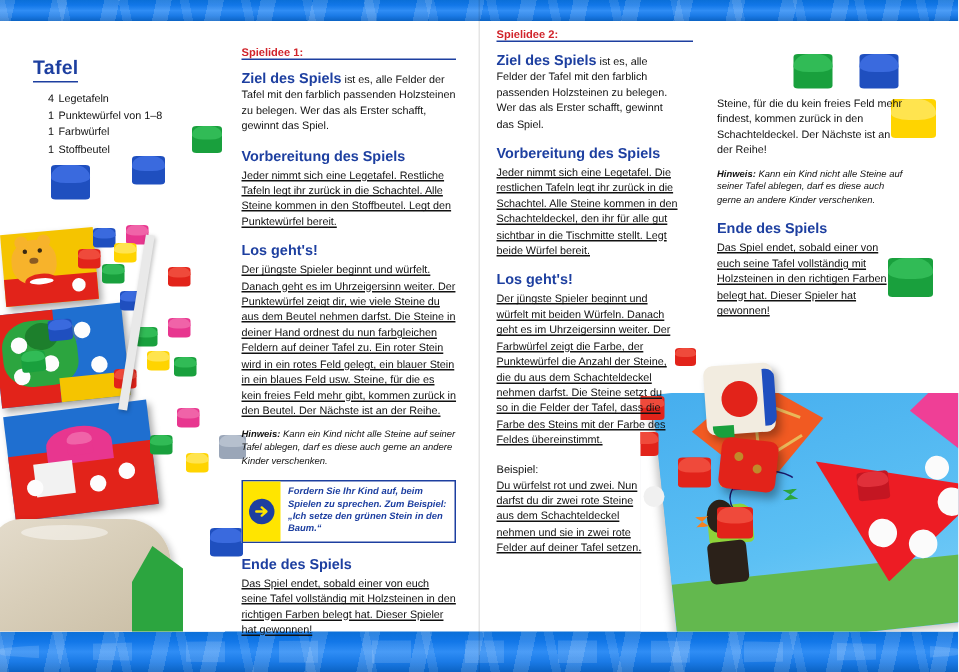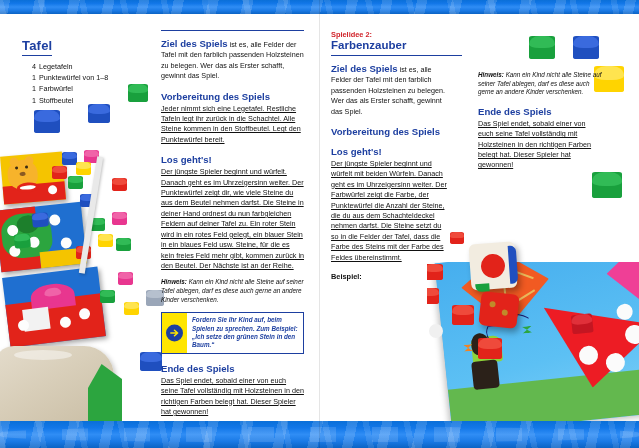--- a/index.html
+++ b/index.html
@@ -375,7 +375,7 @@
     <p class="body tight">Das Spiel endet, sobald einer von euch seine Tafel vollständig mit Holzsteinen in den richtigen Farben belegt hat. Dieser Spieler hat gewonnen!</p>
   </div>
 
-  <div class="col" id="col-game2" style="left:331px; top:30px; width:131px;">
+  <div class="col" id="col-game2" style="left:331px; top:18px; width:131px;">
     <div class="kicker">Spielidee 2:</div>
     <h3 class="title">Farbenzauber</h3>
     <div class="topline"></div>

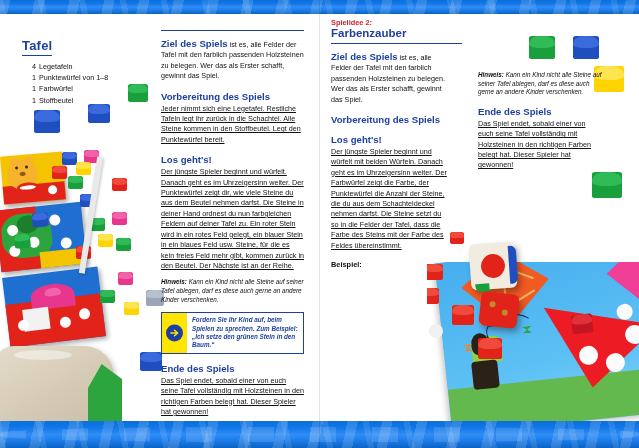--- a/index.html
+++ b/index.html
@@ -344,6 +344,7 @@
   </div>
 
   <div class="col" id="col-game1" style="left:161px; top:30px; width:143px;">
+    <div class="kicker">Spielidee 1:</div>
     <div class="topline"></div>
 
     <p class="body">

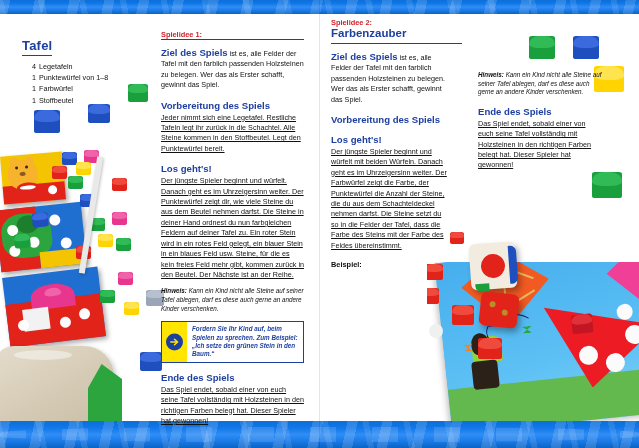--- a/index.html
+++ b/index.html
@@ -378,7 +378,6 @@
 
   <div class="col" id="col-game2" style="left:331px; top:18px; width:131px;">
     <div class="kicker">Spielidee 2:</div>
-    <h3 class="title">Farbenzauber</h3>
     <div class="topline"></div>
 
     <p class="body" style="width:118px;">

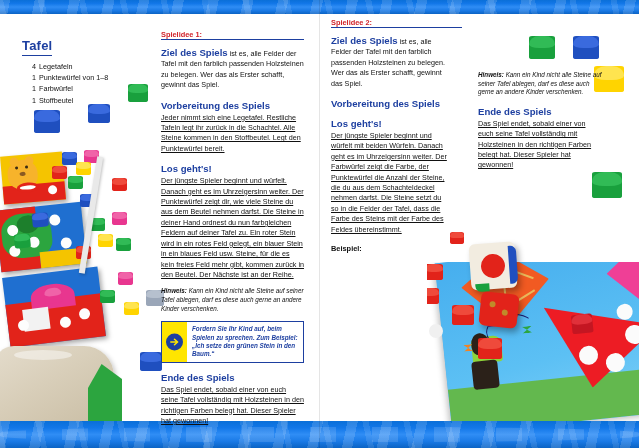--- a/index.html
+++ b/index.html
@@ -393,6 +393,7 @@
   </div>
 
   <div class="col" id="col-game2-cont" style="left:478px; top:64px; width:125px;">
+    <p class="body" style="margin-top:0;">Steine, für die du kein freies Feld mehr findest, kommen zurück in den Schachteldeckel. Der Nächste ist an der Reihe!</p>
 
     <p class="note">
       <b>Hinweis:</b><span> Kann ein Kind nicht alle Steine auf seiner Tafel ablegen, darf es diese auch gerne an andere Kinder verschenken.</span>

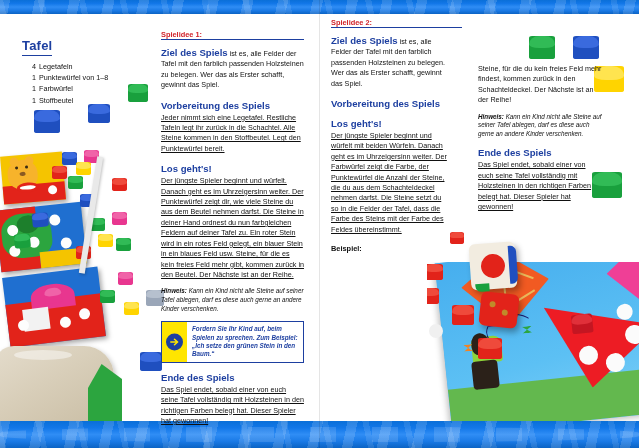--- a/index.html
+++ b/index.html
@@ -385,6 +385,7 @@
     </p>
 
     <h4 class="head">Vorbereitung des Spiels</h4>
+    <p class="body tight">Jeder nimmt sich eine Legetafel. Die restlichen Tafeln legt ihr zurück in die Schachtel. Alle Steine kommen in den Schachteldeckel, den ihr für alle gut sichtbar in die Tischmitte stellt. Legt beide Würfel bereit.</p>
 
     <h4 class="head">Los geht's!</h4>
     <p class="body tight" style="width:118px;">Der jüngste Spieler beginnt und würfelt mit beiden Würfeln. Danach geht es im Uhrzeigersinn weiter. Der Farbwürfel zeigt die Farbe, der Punktewürfel die Anzahl der Steine, die du aus dem Schachteldeckel nehmen darfst. Die Steine setzt du so in die Felder der Tafel, dass die Farbe des Steins mit der Farbe des Feldes übereinstimmt.</p>

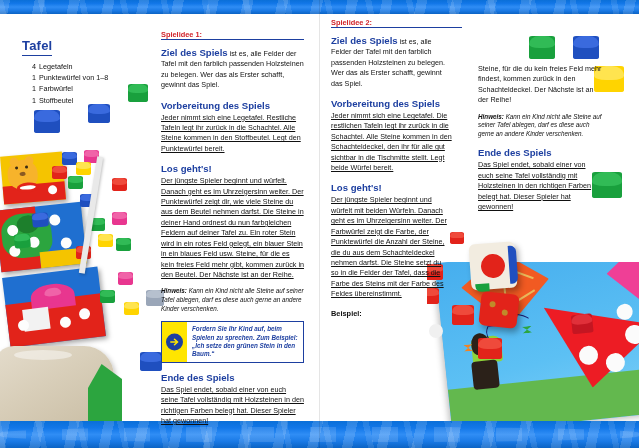--- a/index.html
+++ b/index.html
@@ -94,7 +94,7 @@
   h4.head { font-size: 9.6px; font-weight:700; color:#1d3fa0; margin-top: 9px; margin-bottom: 1px; }
   p.note { font-size: 6.3px; line-height: 8.6px; font-style: italic; color:#111; margin-top: 7px; }
   p.note b { font-weight: 700; font-style: italic; }
-  .bsp { font-size: 7.4px; font-weight:700; color:#111; margin-top: 9px; }
+  .bsp { font-size: 7.4px; font-weight:400; color:#111; margin-top: 9px; }
 
   
   .tipbox {

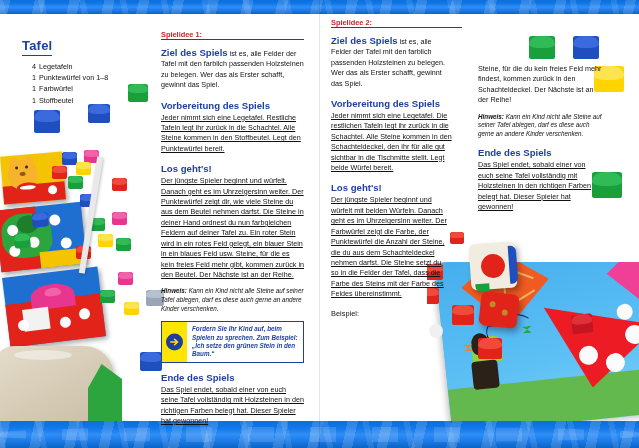--- a/index.html
+++ b/index.html
@@ -391,6 +391,7 @@
     <p class="body tight" style="width:118px;">Der jüngste Spieler beginnt und würfelt mit beiden Würfeln. Danach geht es im Uhrzeigersinn weiter. Der Farbwürfel zeigt die Farbe, der Punktewürfel die Anzahl der Steine, die du aus dem Schachteldeckel nehmen darfst. Die Steine setzt du so in die Felder der Tafel, dass die Farbe des Steins mit der Farbe des Feldes übereinstimmt.</p>
 
     <div class="bsp">Beispiel:</div>
+    <p class="body tight" style="width:104px;">Du würfelst rot und zwei. Nun darfst du dir zwei rote Steine aus dem Schachteldeckel nehmen und sie in zwei rote Felder auf deiner Tafel setzen.</p>
   </div>
 
   <div class="col" id="col-game2-cont" style="left:478px; top:64px; width:125px;">

